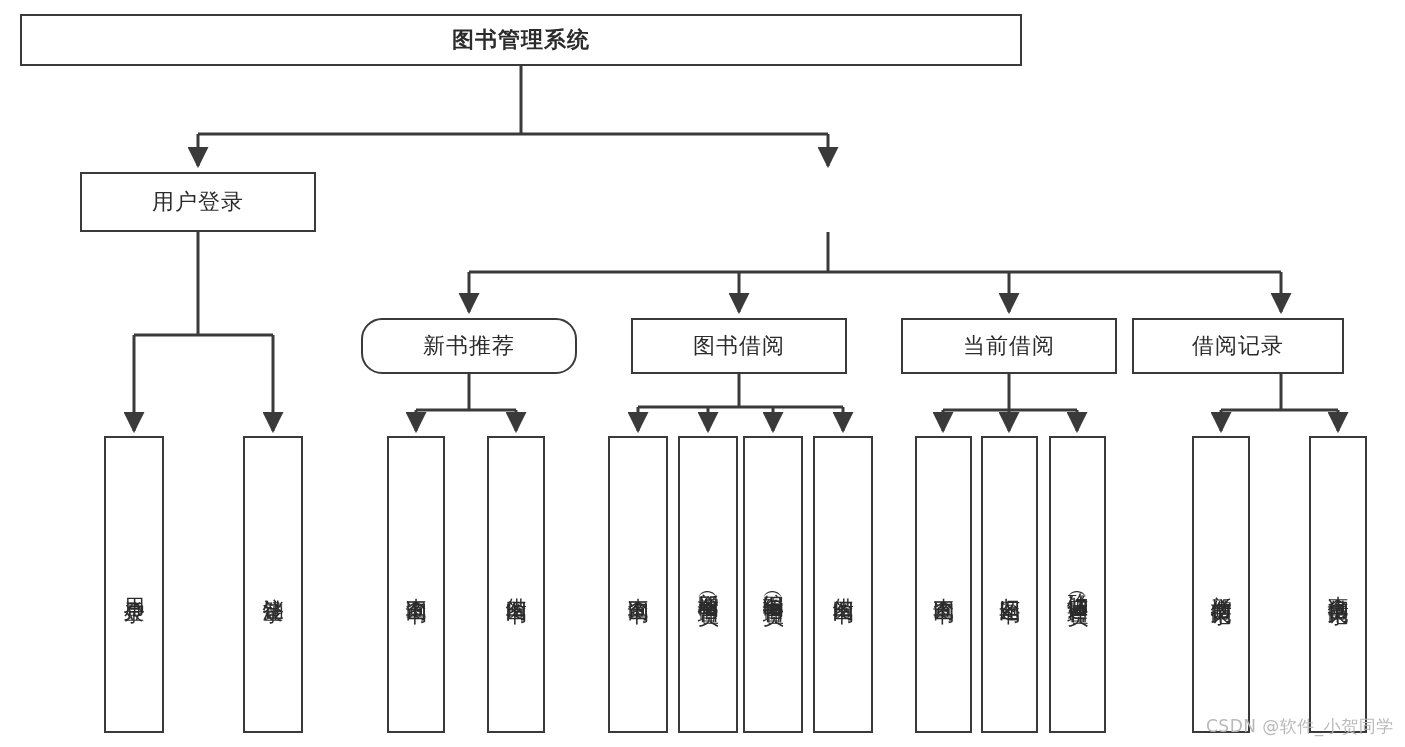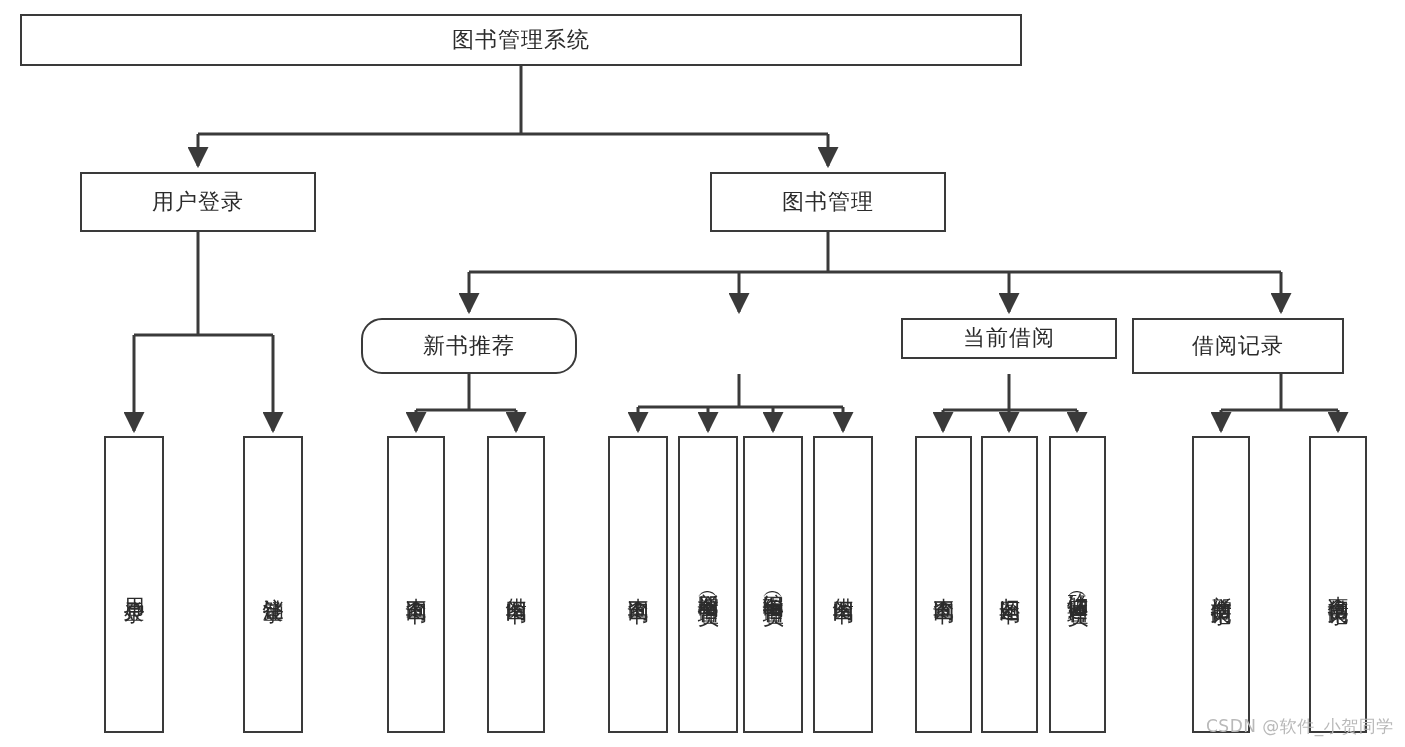--- a/index.html
+++ b/index.html
@@ -107,7 +107,7 @@
       </g>
   </svg>
 
-  <div class="node node-h" style="left:20px; top:14px; width:1002px; height:52px;">
+  <div class="node node-h" style="left:20px; top:14px; width:1002px; height:52px;font-weight:bold;">
     <span>图书管理系统</span>
   </div>
 

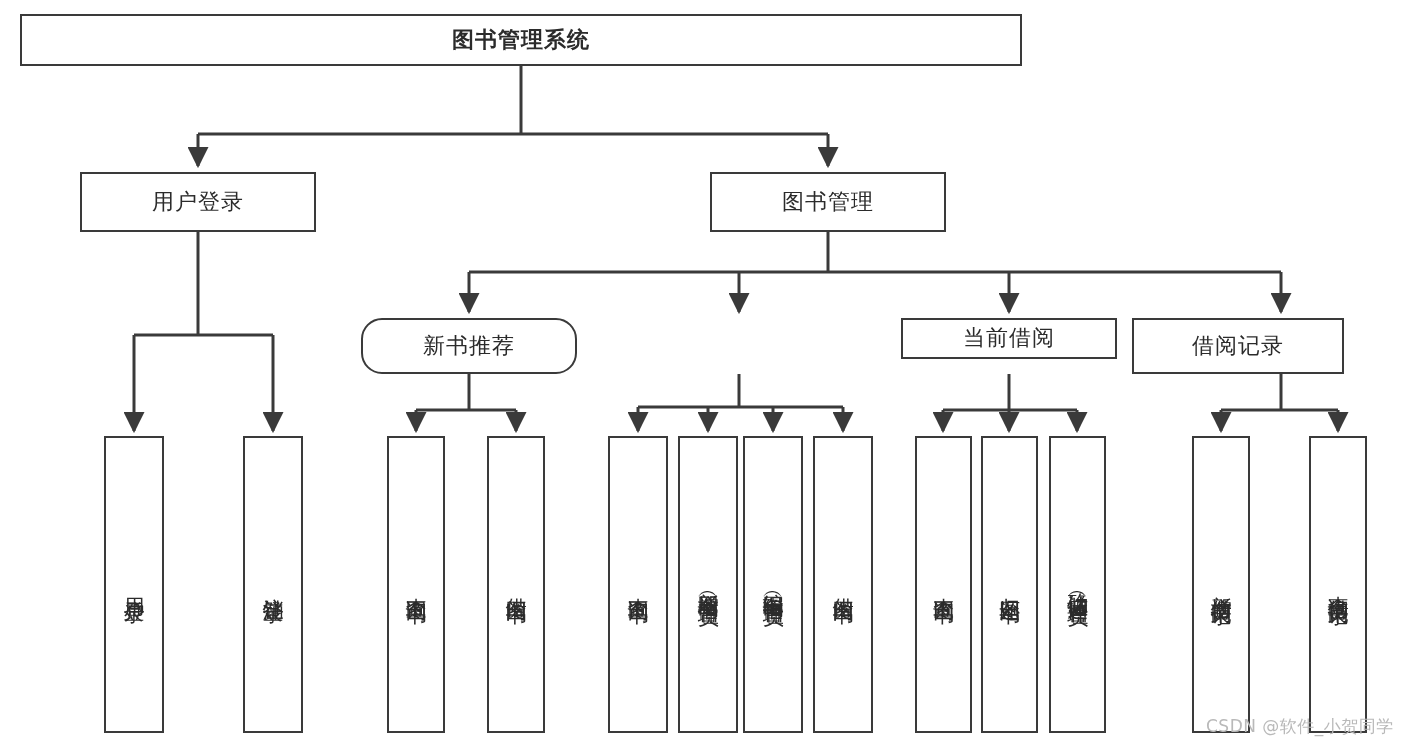--- a/index.html
+++ b/index.html
@@ -114,9 +114,6 @@
   <div class="node node-h" style="left:80px; top:172px; width:236px; height:60px;">
     <span>用户登录</span>
   </div>
-  <div class="node node-h" style="left:710px; top:172px; width:236px; height:60px;">
-    <span>图书管理</span>
-  </div>
 
   <div class="node node-h" style="left:361px; top:318px; width:216px; height:56px;border-radius:21px;">
     <span>新书推荐</span>

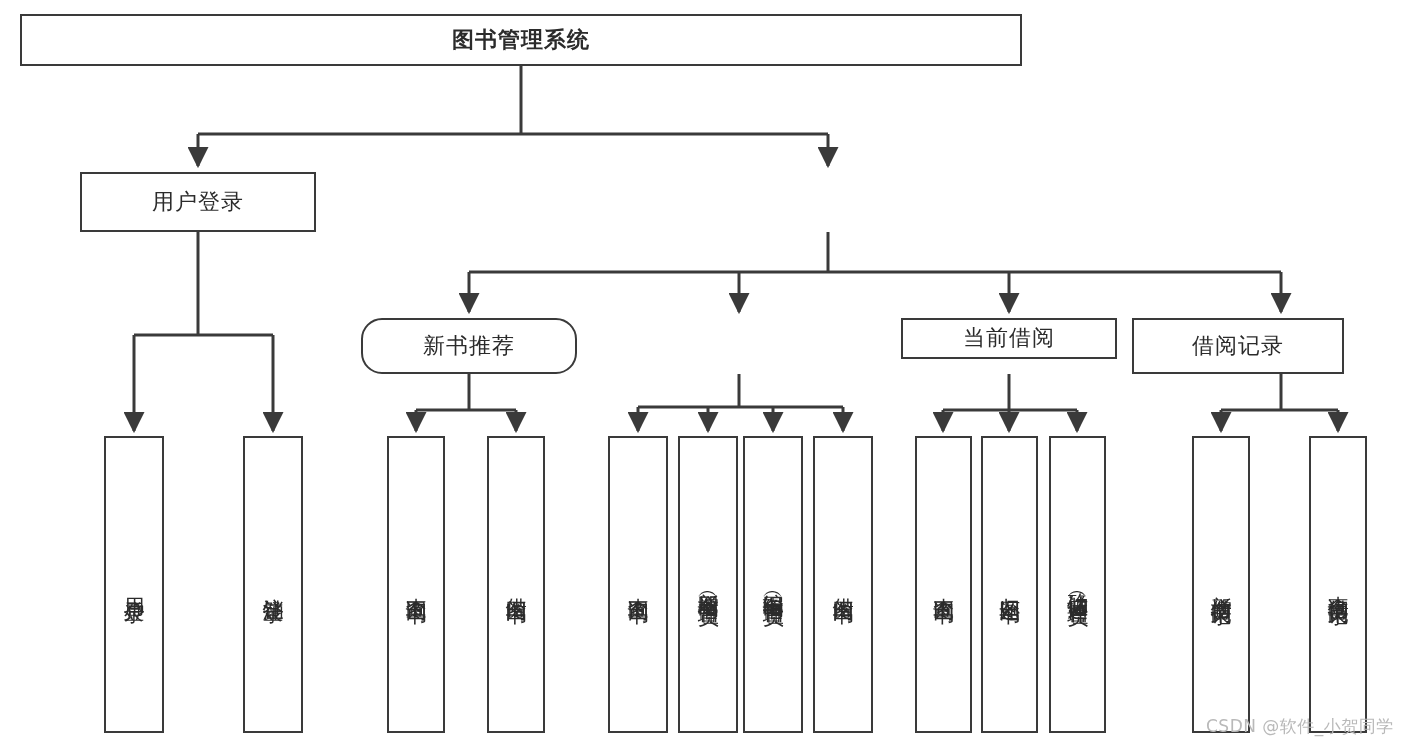--- a/index.html
+++ b/index.html
@@ -118,6 +118,9 @@
   <div class="node node-h" style="left:361px; top:318px; width:216px; height:56px;border-radius:21px;">
     <span>新书推荐</span>
   </div>
+  <div class="node node-h" style="left:631px; top:318px; width:216px; height:56px;">
+    <span>图书借阅</span>
+  </div>
   <div class="node node-h" style="left:901px; top:318px; width:216px; height:41px;">
     <span>当前借阅</span>
   </div>

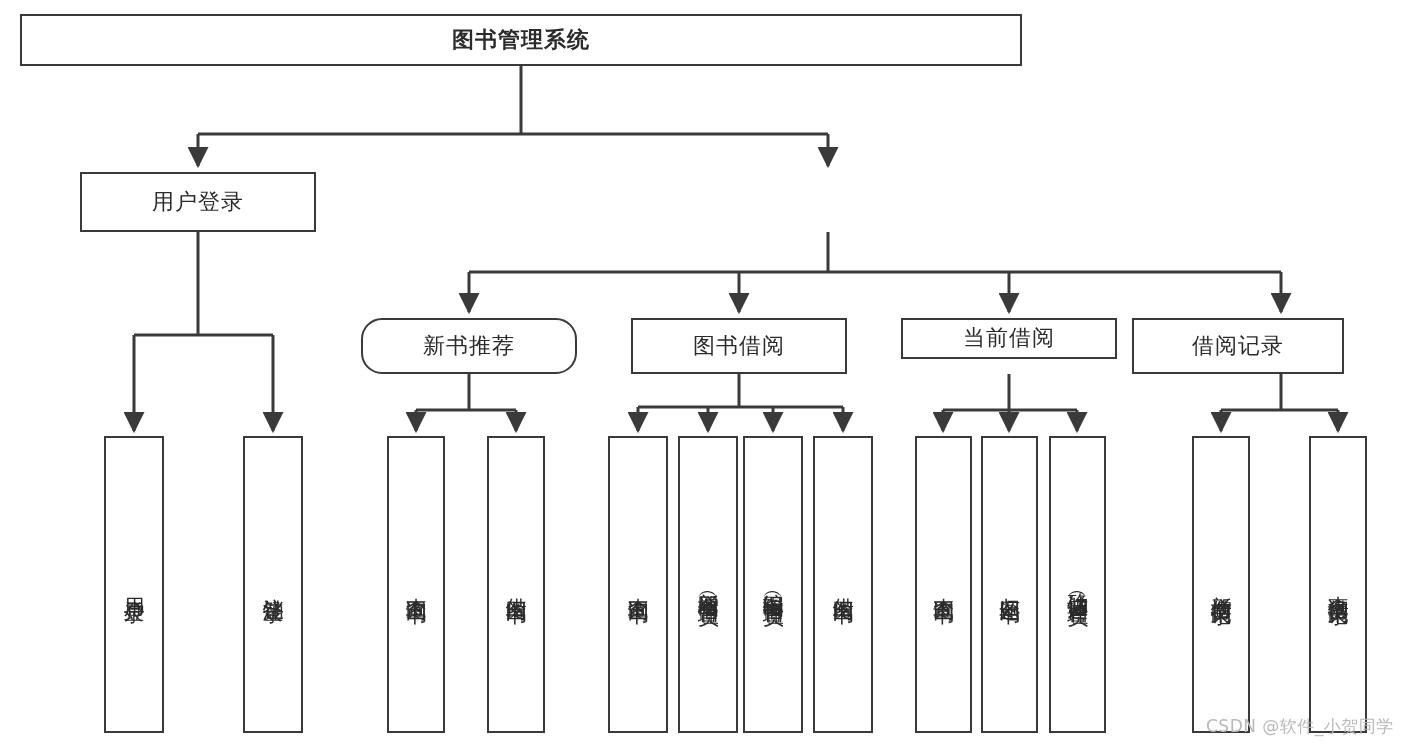--- a/index.html
+++ b/index.html
@@ -121,7 +121,7 @@
   <div class="node node-h" style="left:631px; top:318px; width:216px; height:56px;">
     <span>图书借阅</span>
   </div>
-  <div class="node node-h" style="left:901px; top:318px; width:216px; height:41px;">
+  <div class="node node-h" style="left:901px; top:318px; width:216px; height:56px;">
     <span>当前借阅</span>
   </div>
   <div class="node node-h" style="left:1132px; top:318px; width:212px; height:56px;">

